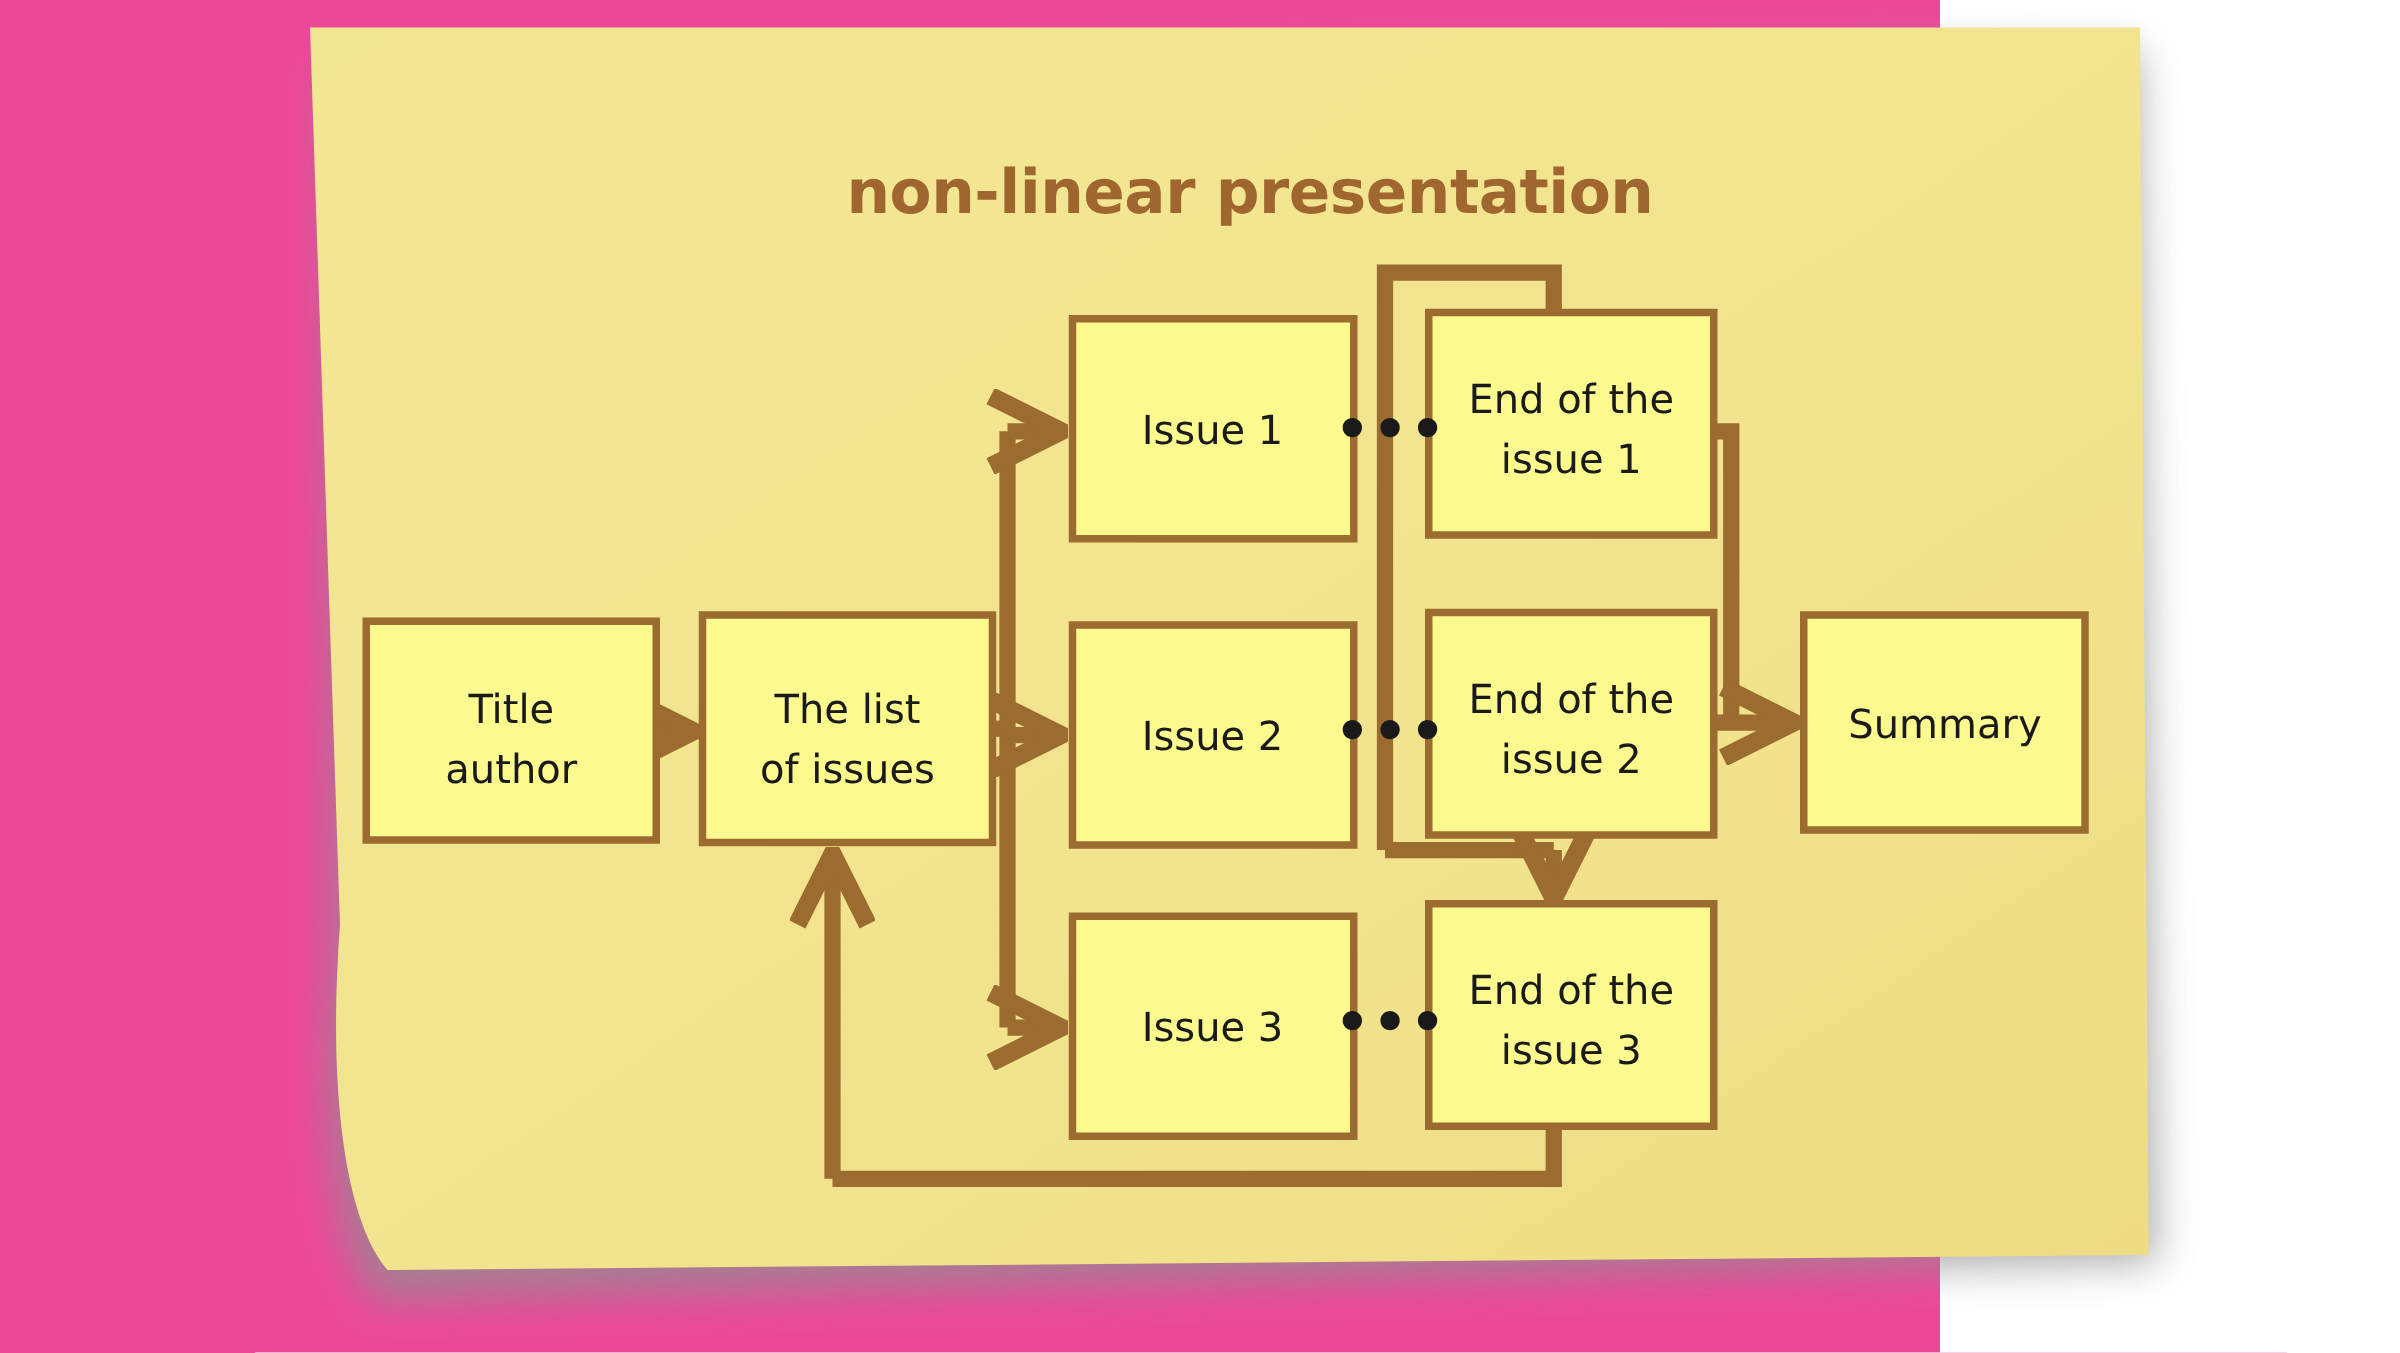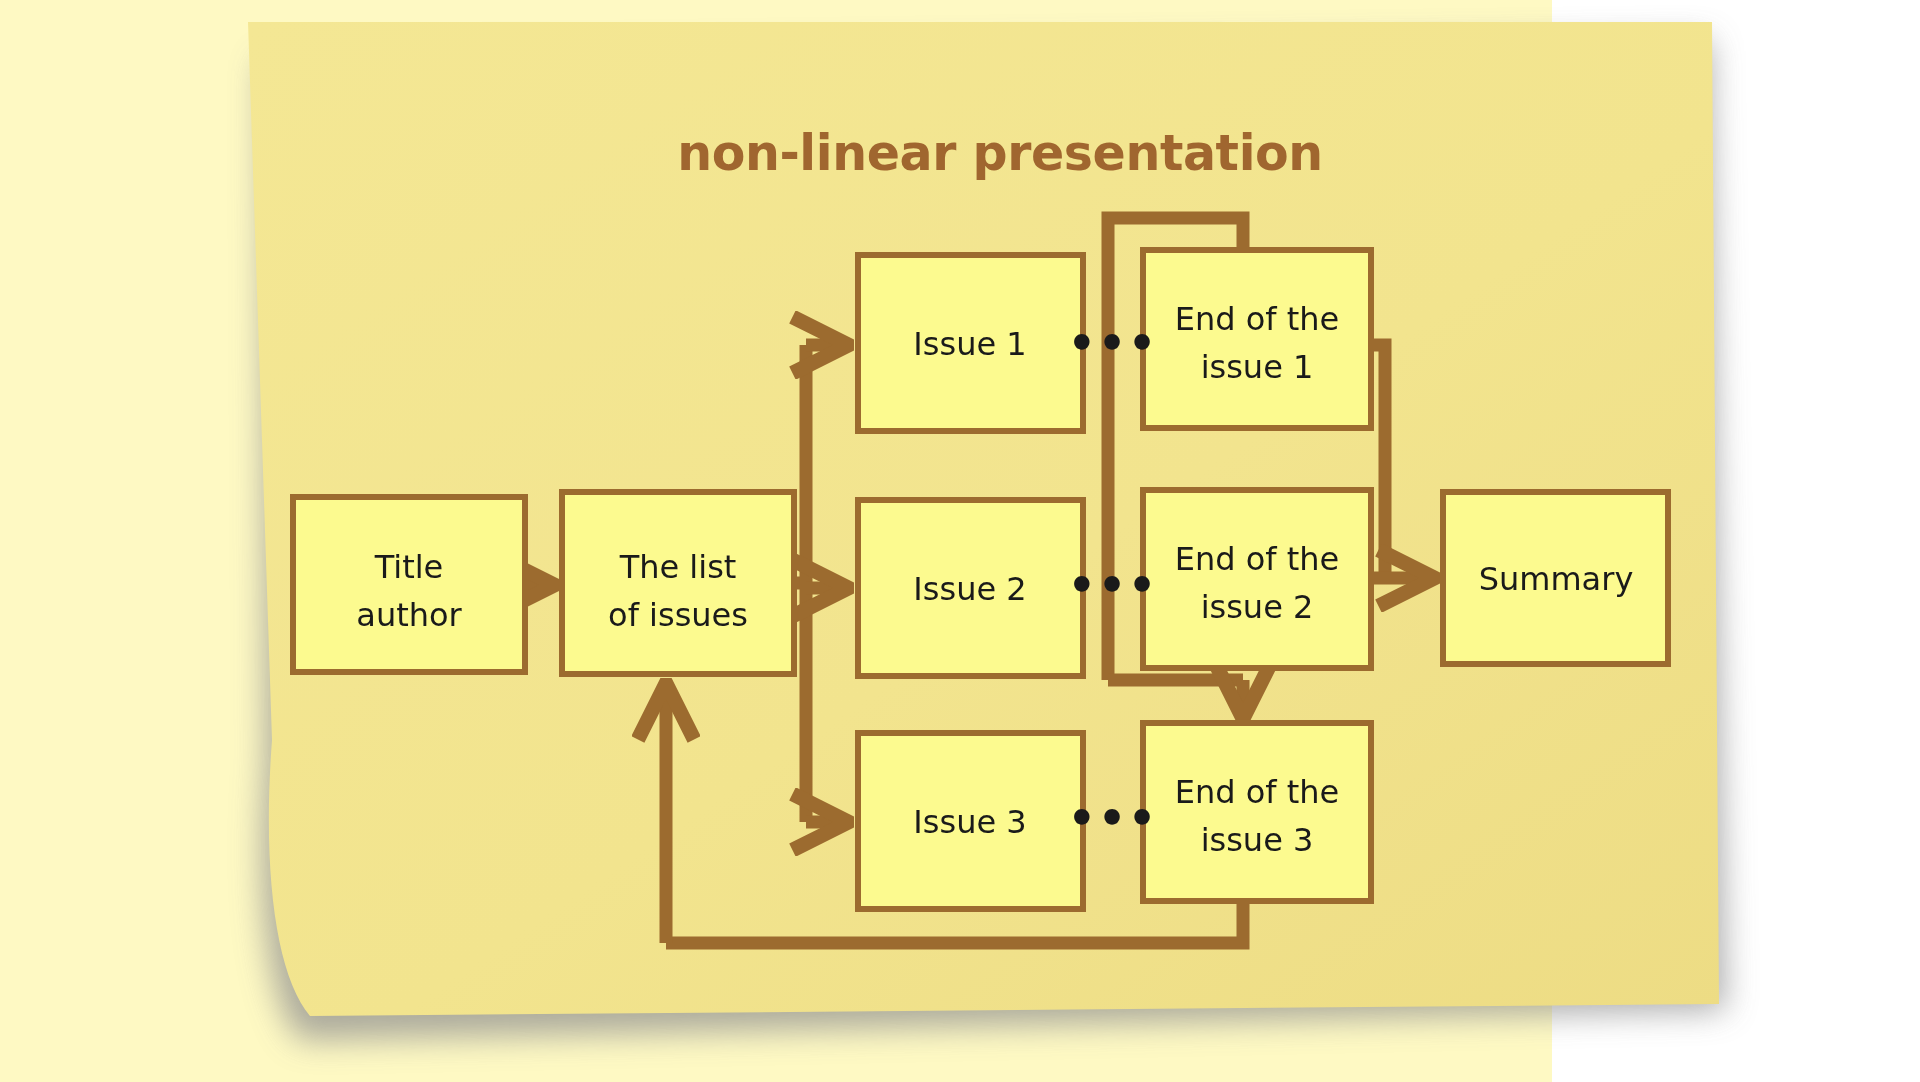--- a/index.html
+++ b/index.html
@@ -5,7 +5,7 @@
   html,body{margin:0;padding:0;background:#ffffff;}
   body{width:1920px;height:1082px;overflow:hidden;
        font-family:"DejaVu Sans","Liberation Sans",sans-serif;}
-  #stage{position:relative;width:1552px;height:1082px;background:#fef9c3;}
+  #stage{position:relative;width:1552px;height:1082px;background:#ec4899;}
   #note-svg{position:absolute;left:0;top:0;width:1920px;height:1082px;}
   .note-title{font-weight:bold;font-size:49px;letter-spacing:-0.4px;}
   .box-label{font-size:32px;}

